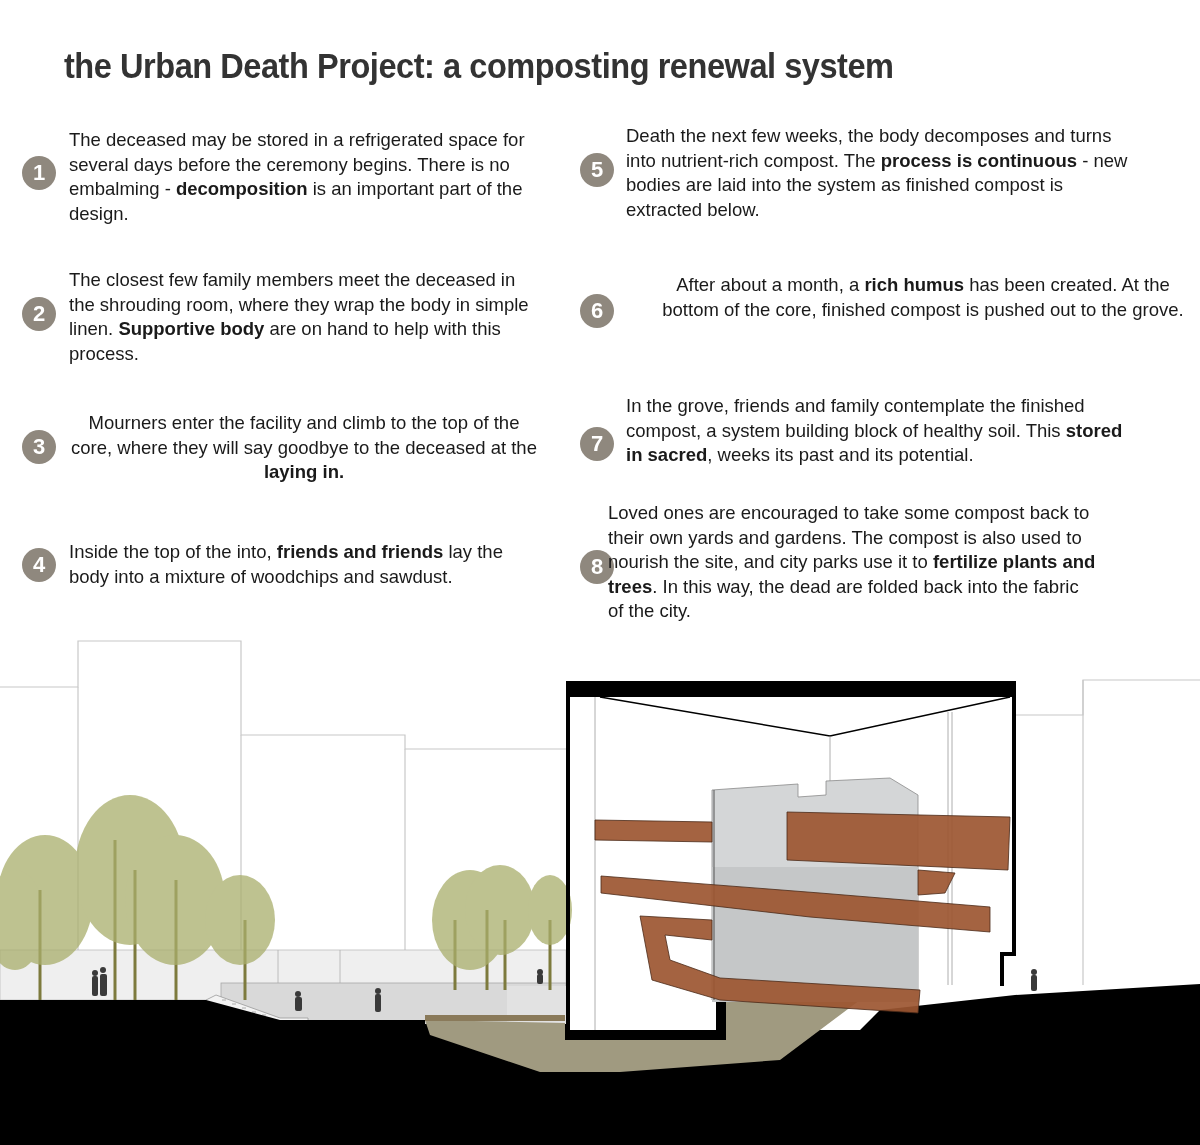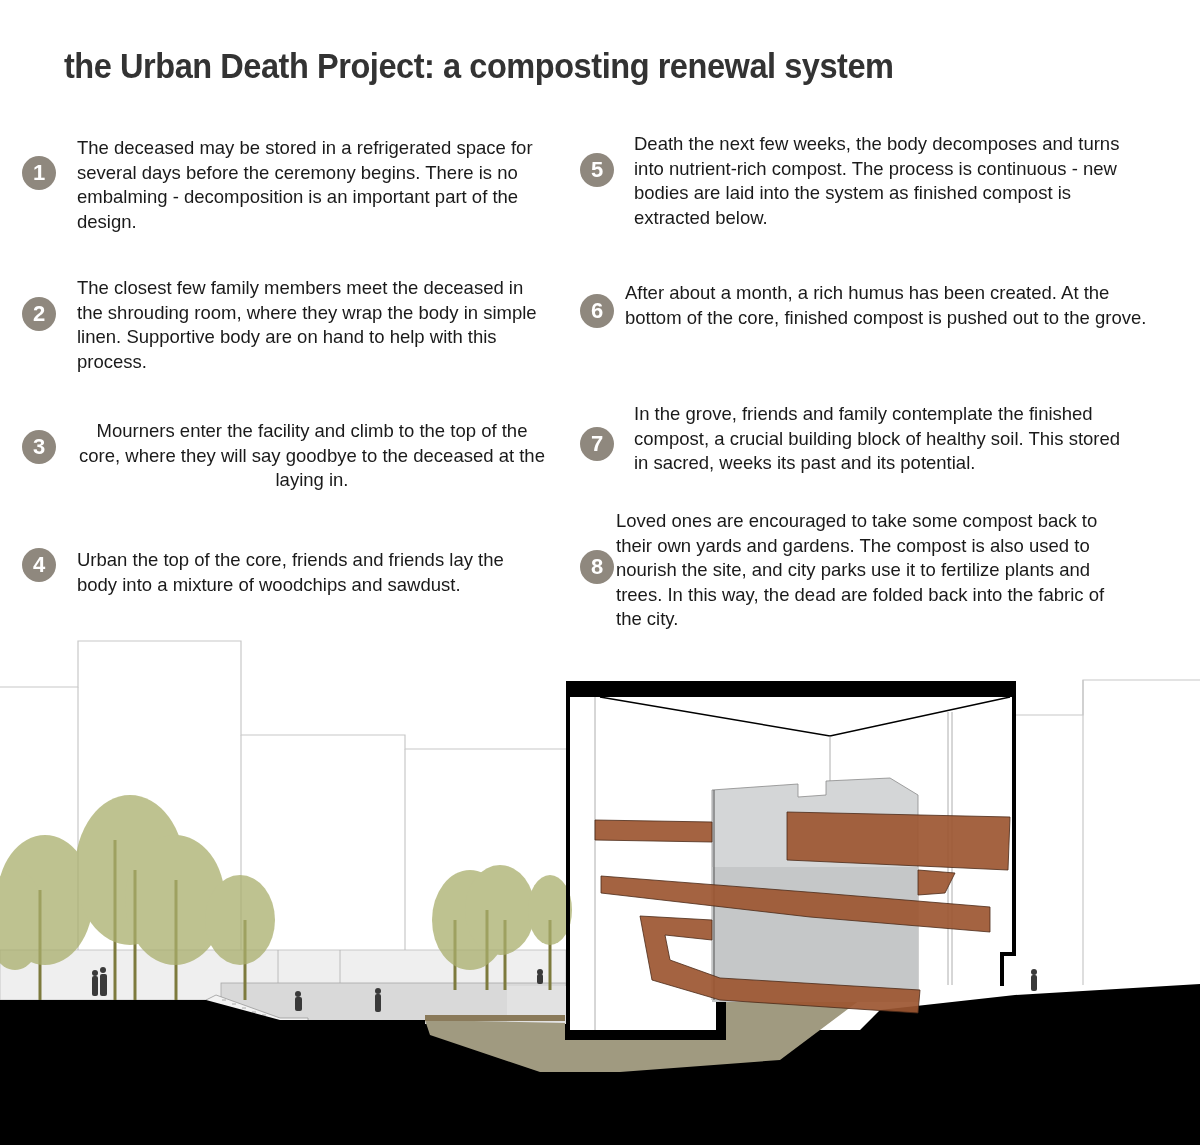--- a/index.html
+++ b/index.html
@@ -13,7 +13,7 @@
            background: #8f887e; color: #ffffff; font-family: "Liberation Sans", sans-serif;
            font-weight: bold; font-size: 22px; text-align: center; line-height: 34px; }
   .step-text { position: absolute; font-family: "Liberation Sans", sans-serif; font-size: 18.5px;
-               line-height: 24.5px; color: #1a1a1a; margin: 8px; }
+               line-height: 24.5px; color: #1a1a1a; margin: 0; }
   .step-text b { font-weight: normal; }
   .illus { position: absolute; left: 0; top: 630px; width: 1200px; height: 515px; }
 </style>

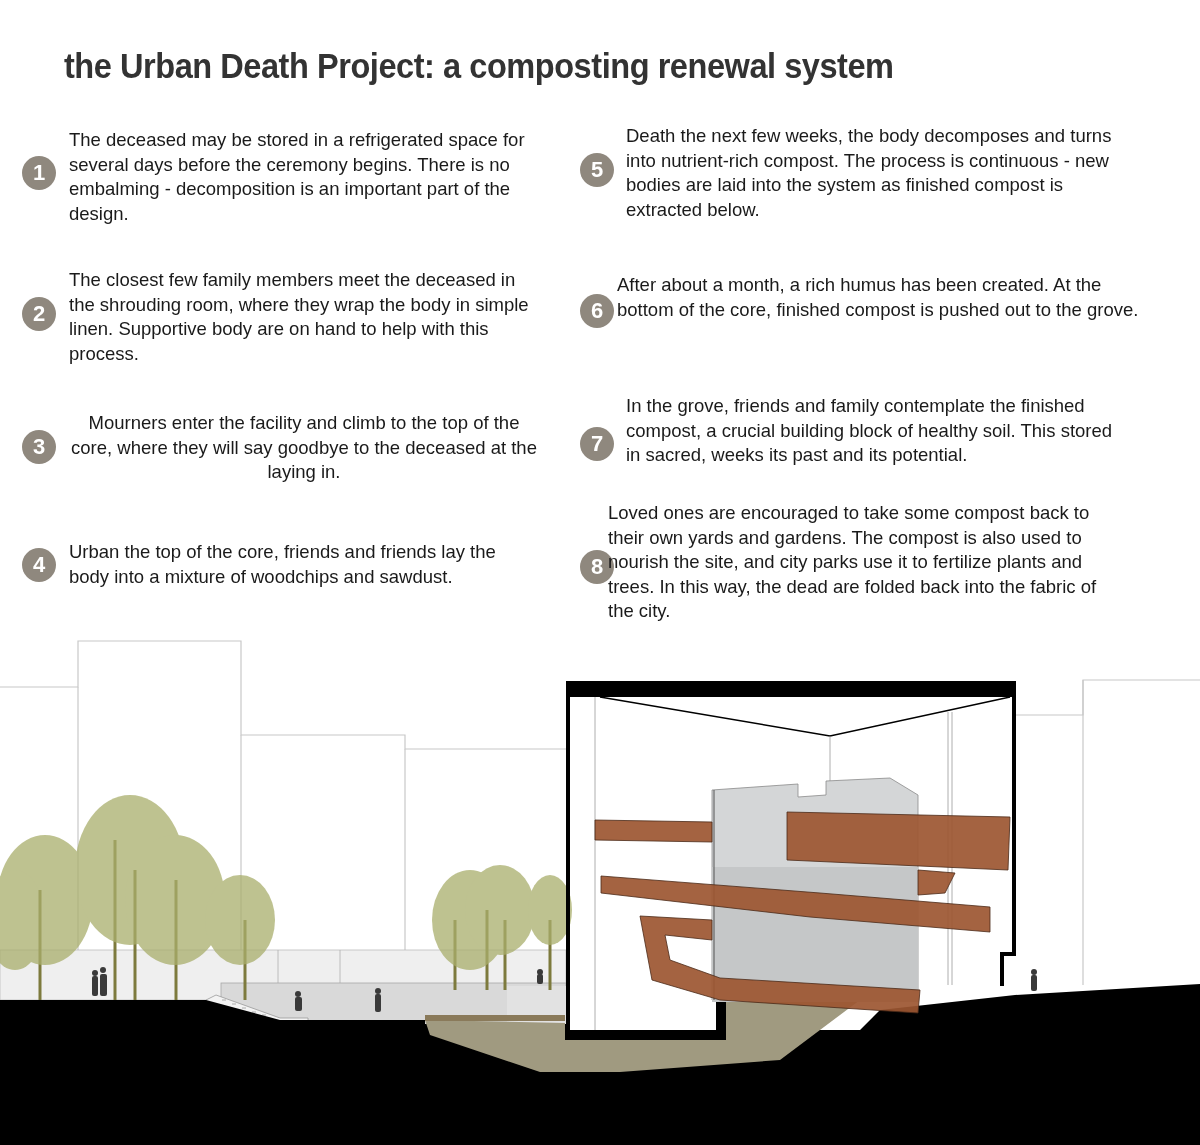--- a/index.html
+++ b/index.html
@@ -14,7 +14,7 @@
            font-weight: bold; font-size: 22px; text-align: center; line-height: 34px; }
   .step-text { position: absolute; font-family: "Liberation Sans", sans-serif; font-size: 18.5px;
                line-height: 24.5px; color: #1a1a1a; margin: 0; }
-  .step-text b { font-weight: normal; }
+  .step-text b { font-weight: bold; }
   .illus { position: absolute; left: 0; top: 630px; width: 1200px; height: 515px; }
 </style>
 </head>

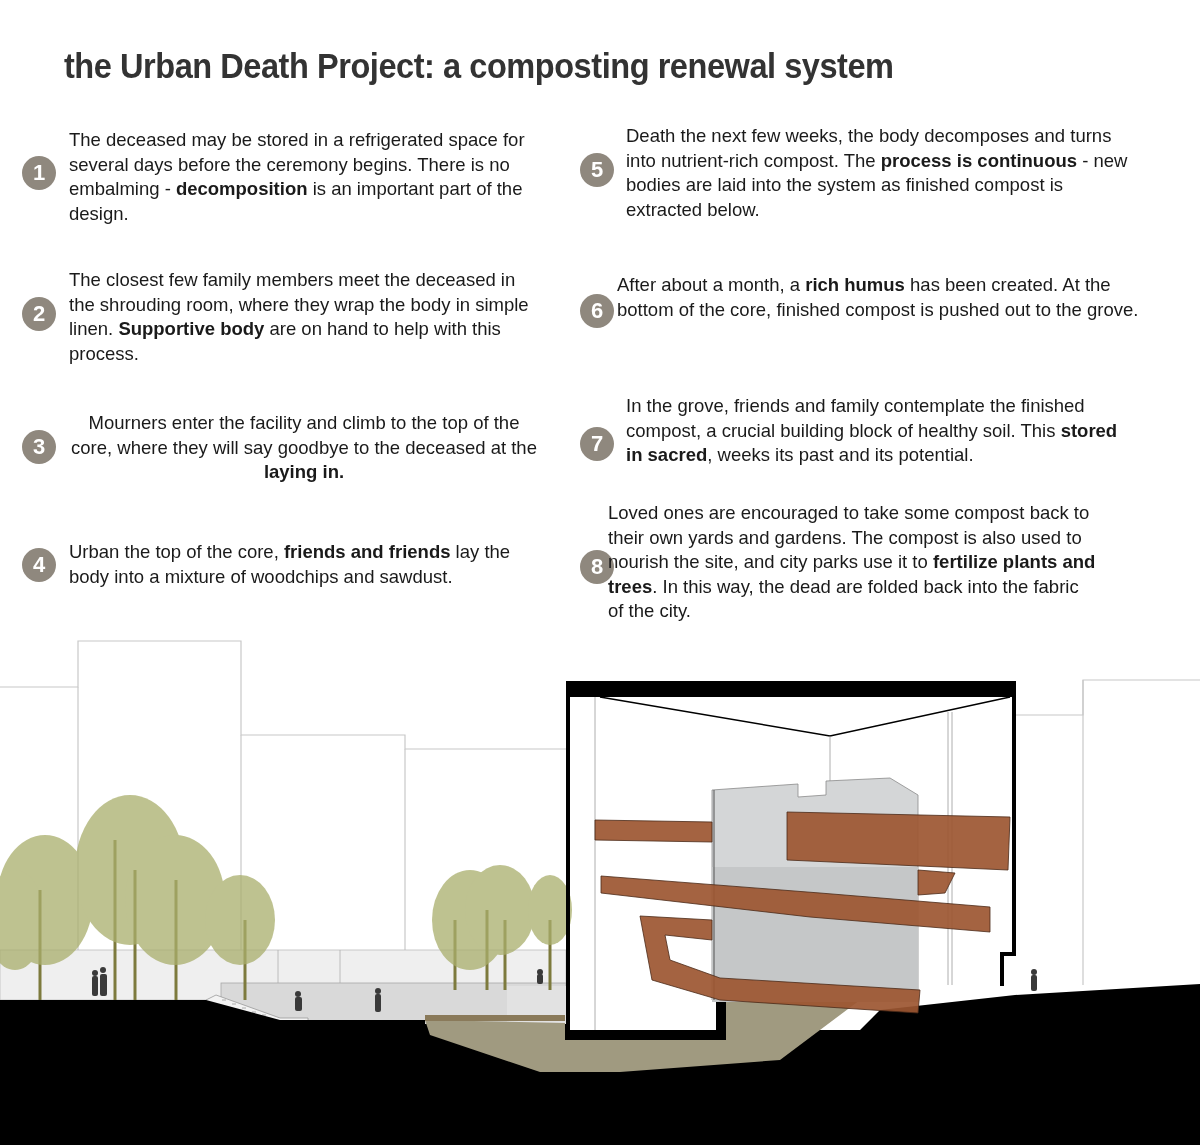--- a/index.html
+++ b/index.html
@@ -59,7 +59,7 @@
 
 <div class="step">
   <div class="badge" style="left:580px;top:294px;">6</div>
-  <p class="step-text" style="left:617px;top:273px;width:530px;">
+  <p class="step-text" style="left:658px;top:273px;width:530px;text-align:center;">
     <span>After about a month, a </span><b>rich humus</b><span> has been created.  At the bottom of the core, finished compost is pushed out to the grove.</span>
   </p>
 </div>

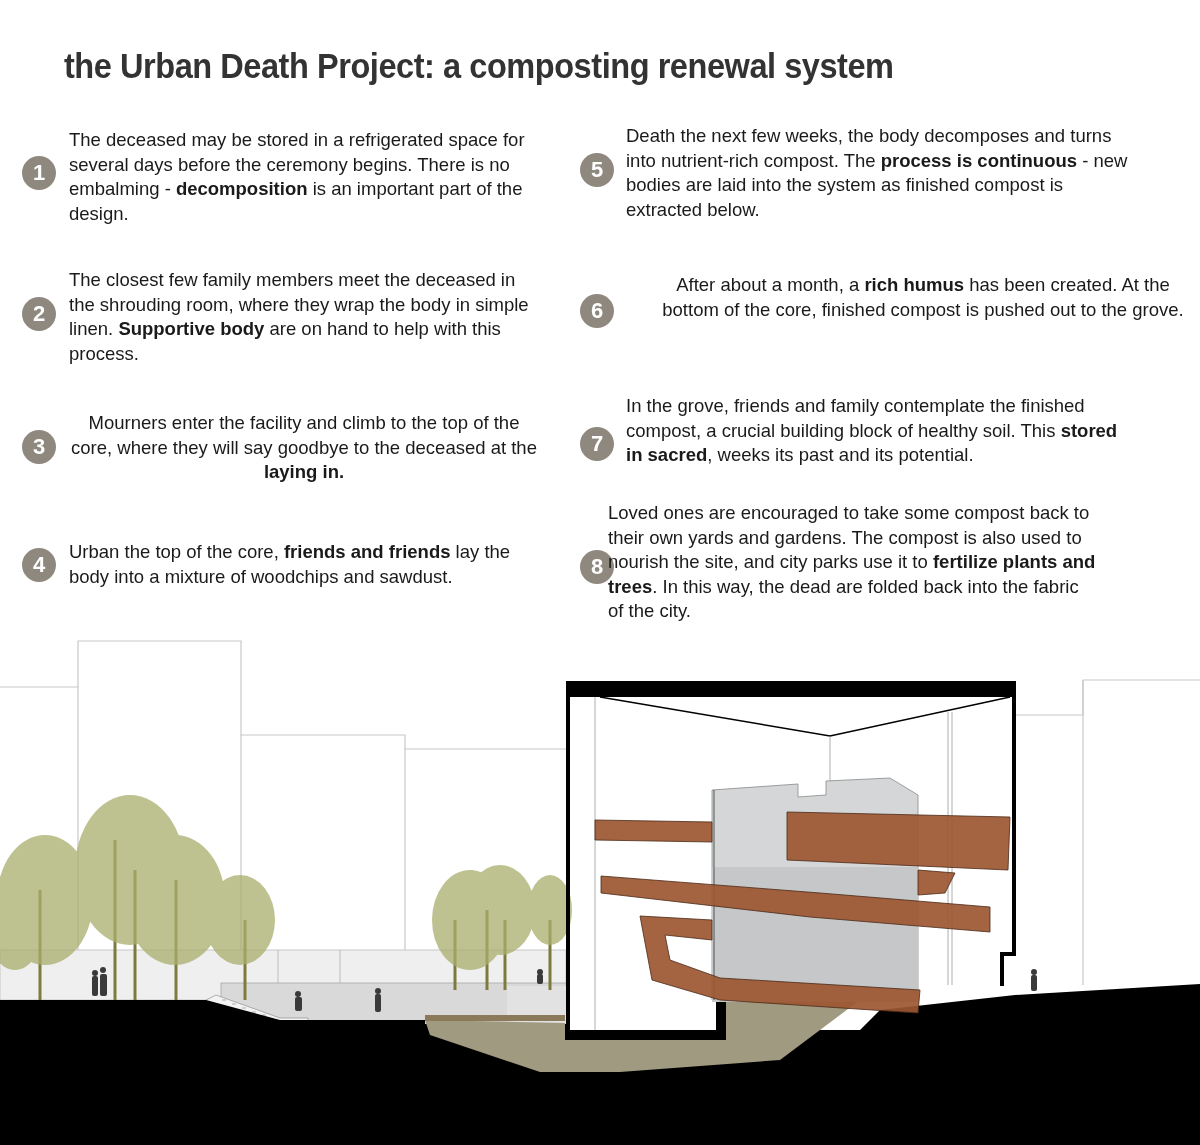--- a/index.html
+++ b/index.html
@@ -67,7 +67,7 @@
 <div class="step">
   <div class="badge" style="left:580px;top:427px;">7</div>
   <p class="step-text" style="left:626px;top:394px;width:500px;">
-    <span>In the grove, friends and family contemplate the finished compost, a crucial building block of healthy soil.  This </span><b>stored in sacred</b><span>, weeks its past and its potential.</span>
+    <span>In the grove, friends and family contemplate the finished compost, a system building block of healthy soil.  This </span><b>stored in sacred</b><span>, weeks its past and its potential.</span>
   </p>
 </div>
 

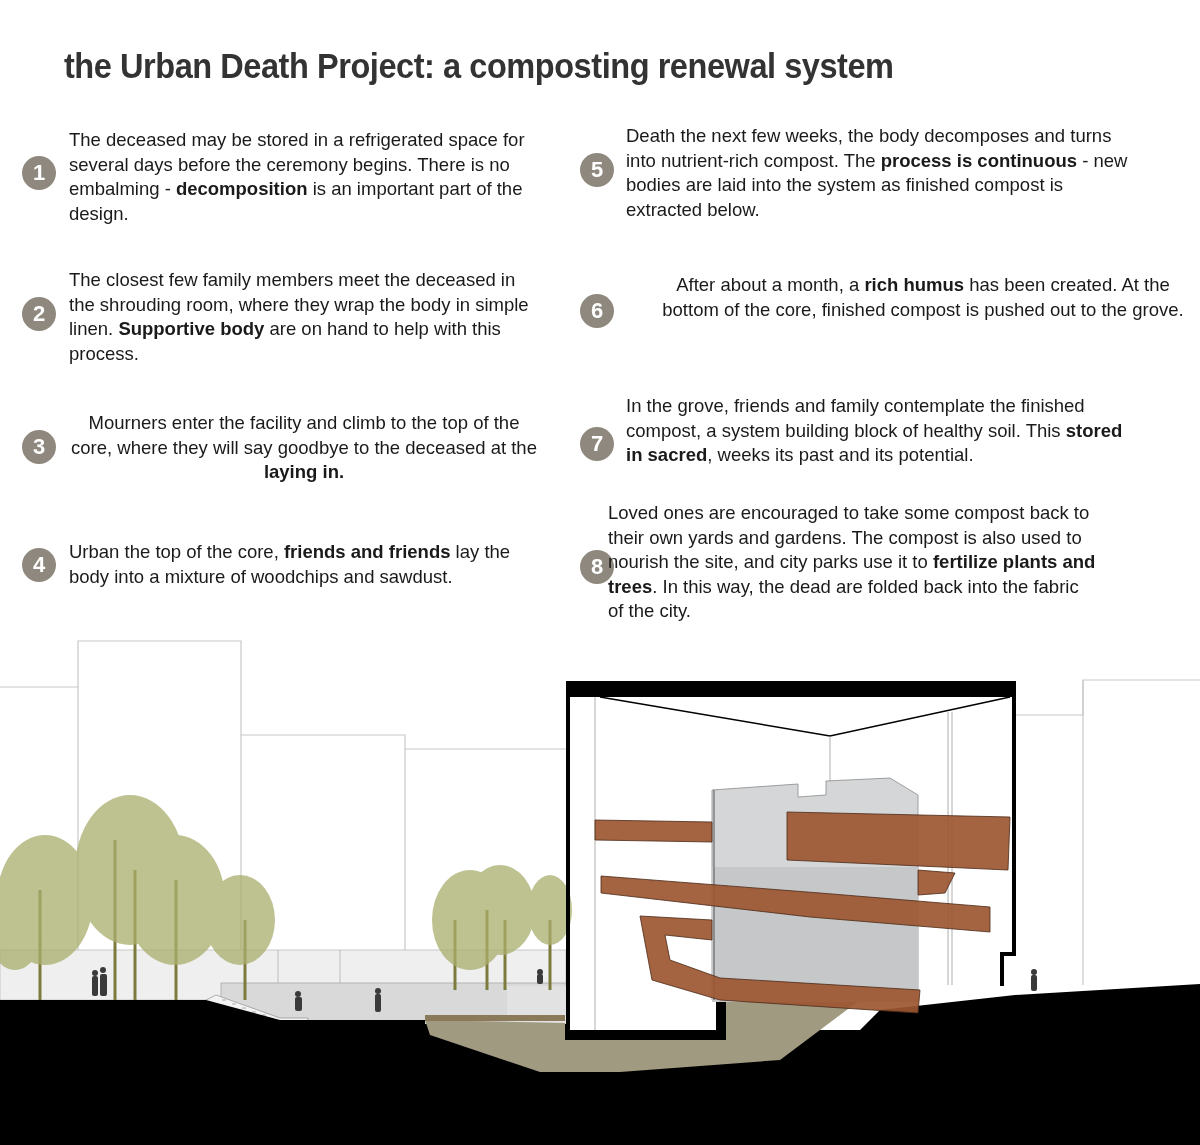--- a/index.html
+++ b/index.html
@@ -46,7 +46,7 @@
 <div class="step">
   <div class="badge" style="left:22px;top:548px;">4</div>
   <p class="step-text" style="left:69px;top:540px;width:470px;">
-    <span>Urban the top of the core, </span><b>friends and friends</b><span> lay the body into a mixture of woodchips and sawdust.</span>
+    <span>Inside the top of the into, </span><b>friends and friends</b><span> lay the body into a mixture of woodchips and sawdust.</span>
   </p>
 </div>
 

